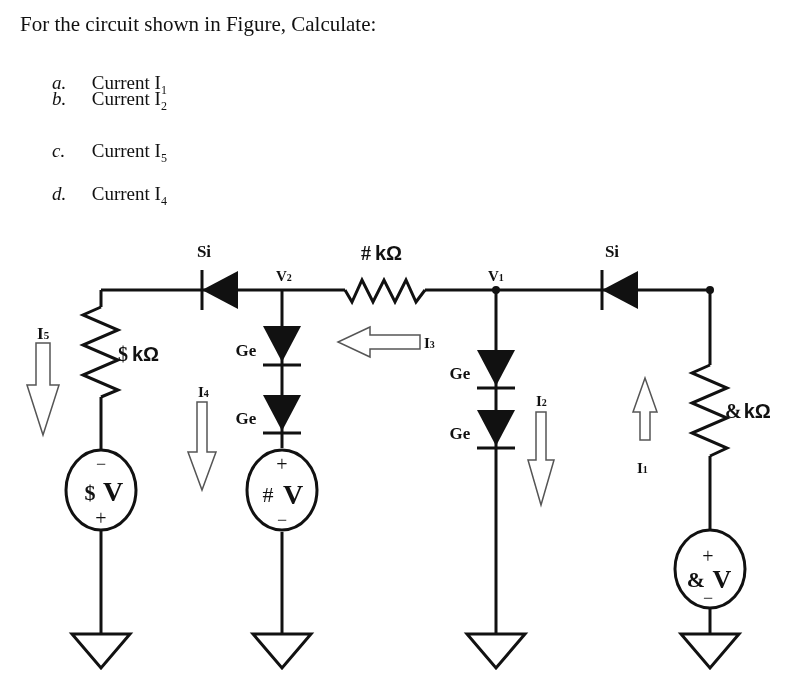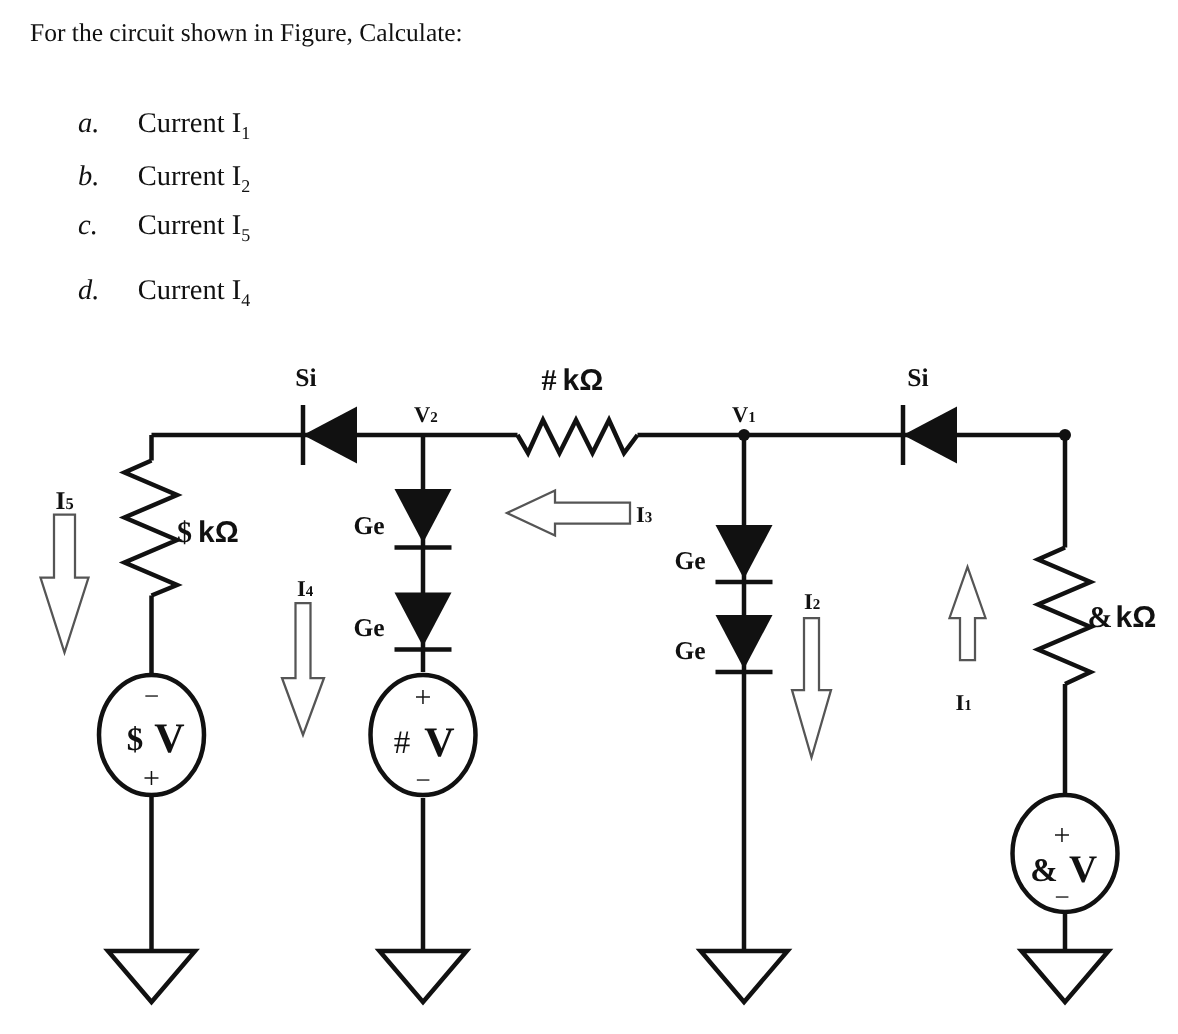--- a/index.html
+++ b/index.html
@@ -5,7 +5,7 @@
   html, body { margin:0; padding:0; background:#ffffff; }
   body { width:785px; height:689px; position:relative; overflow:hidden;
          font-family:"Liberation Serif", serif; color:#111; }
-  .q-title { position:absolute; left:20px; top:12px; font-size:17px; }
+  .q-title { position:absolute; left:20px; top:12px; font-size:21px; }
   .q-item { position:absolute; left:52px; font-size:19px; }
   .q-item .lbl { font-style:italic; display:inline-block; width:35px; }
   #circuit { position:absolute; left:0; top:0; }

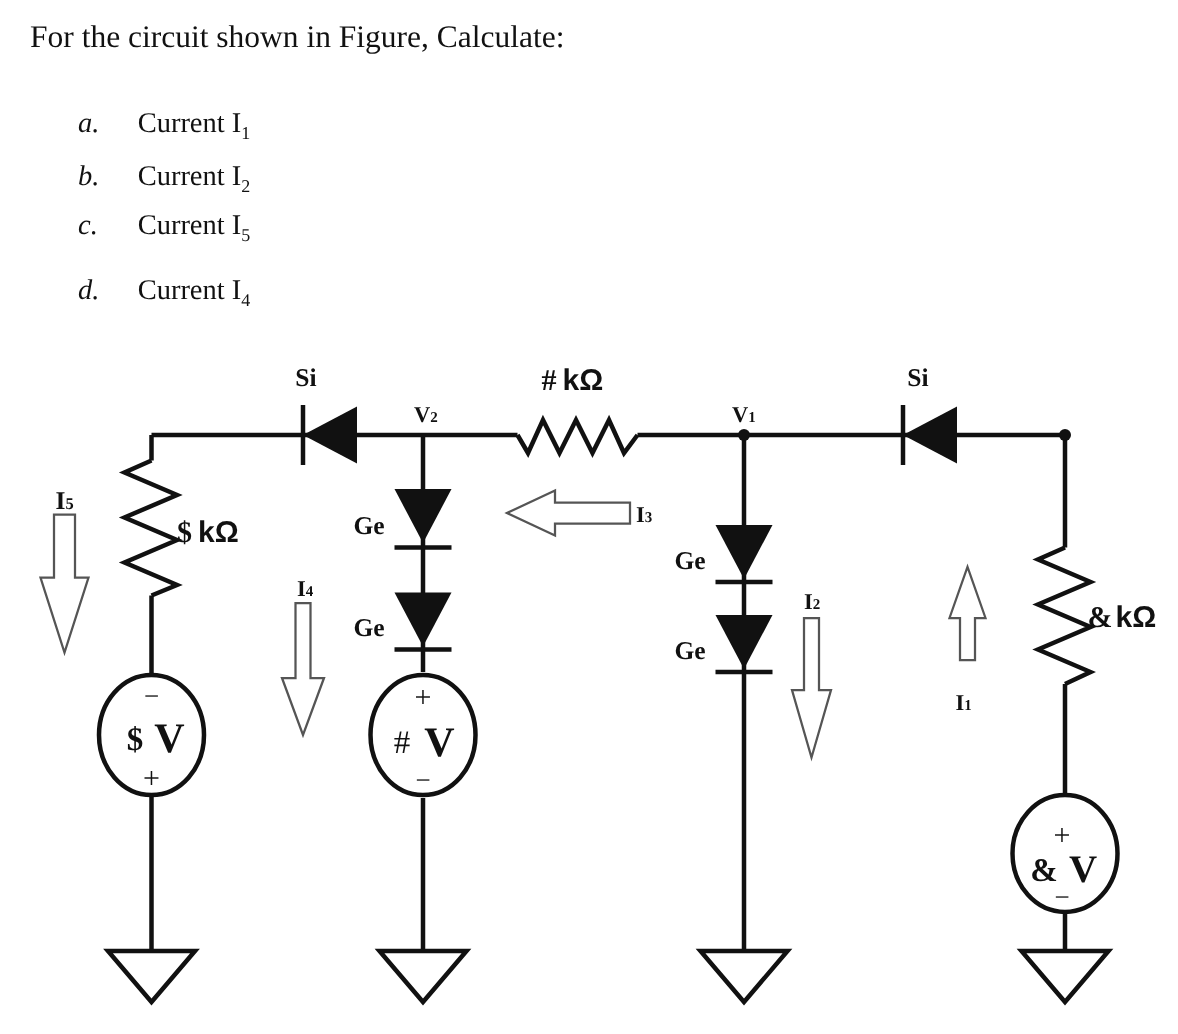--- a/index.html
+++ b/index.html
@@ -21,7 +21,7 @@
   <span class="lbl">a.</span>
   <span>Current I</span><sub style="font-size:12px">1</sub>
 </div>
-<div class="q-item" style="top:107px">
+<div class="q-item" style="top:88px">
   <span class="lbl">b.</span>
   <span>Current I</span><sub style="font-size:12px">2</sub>
 </div>

